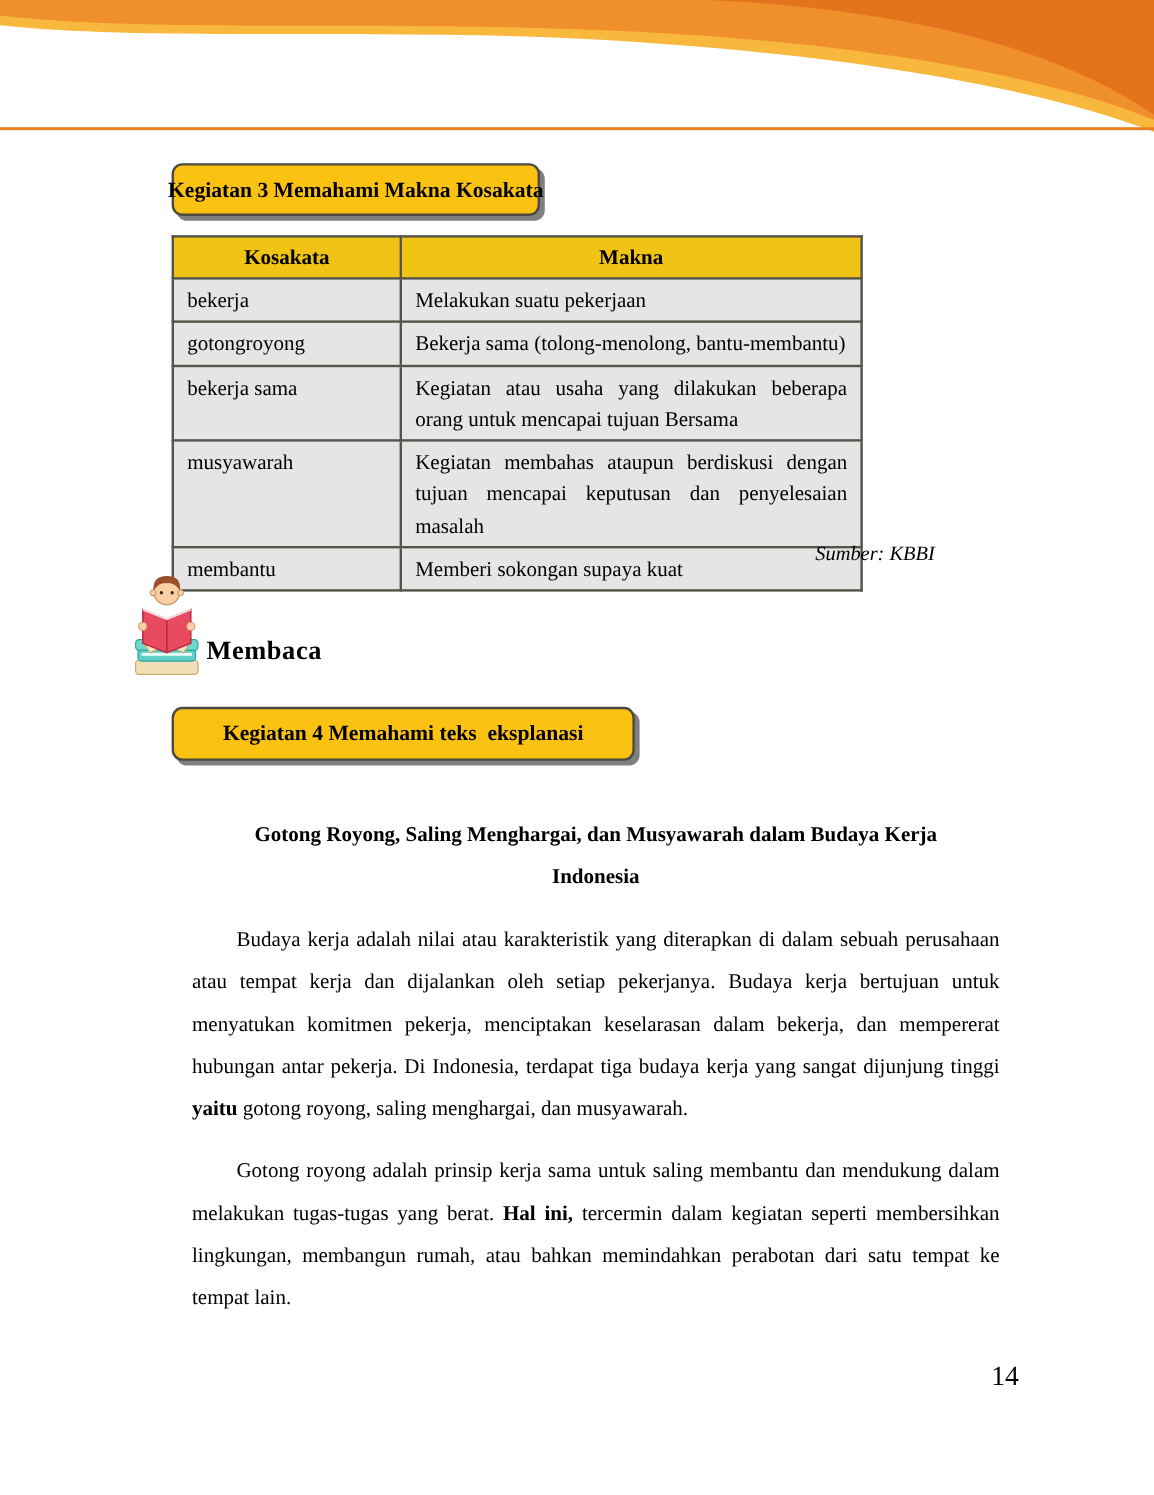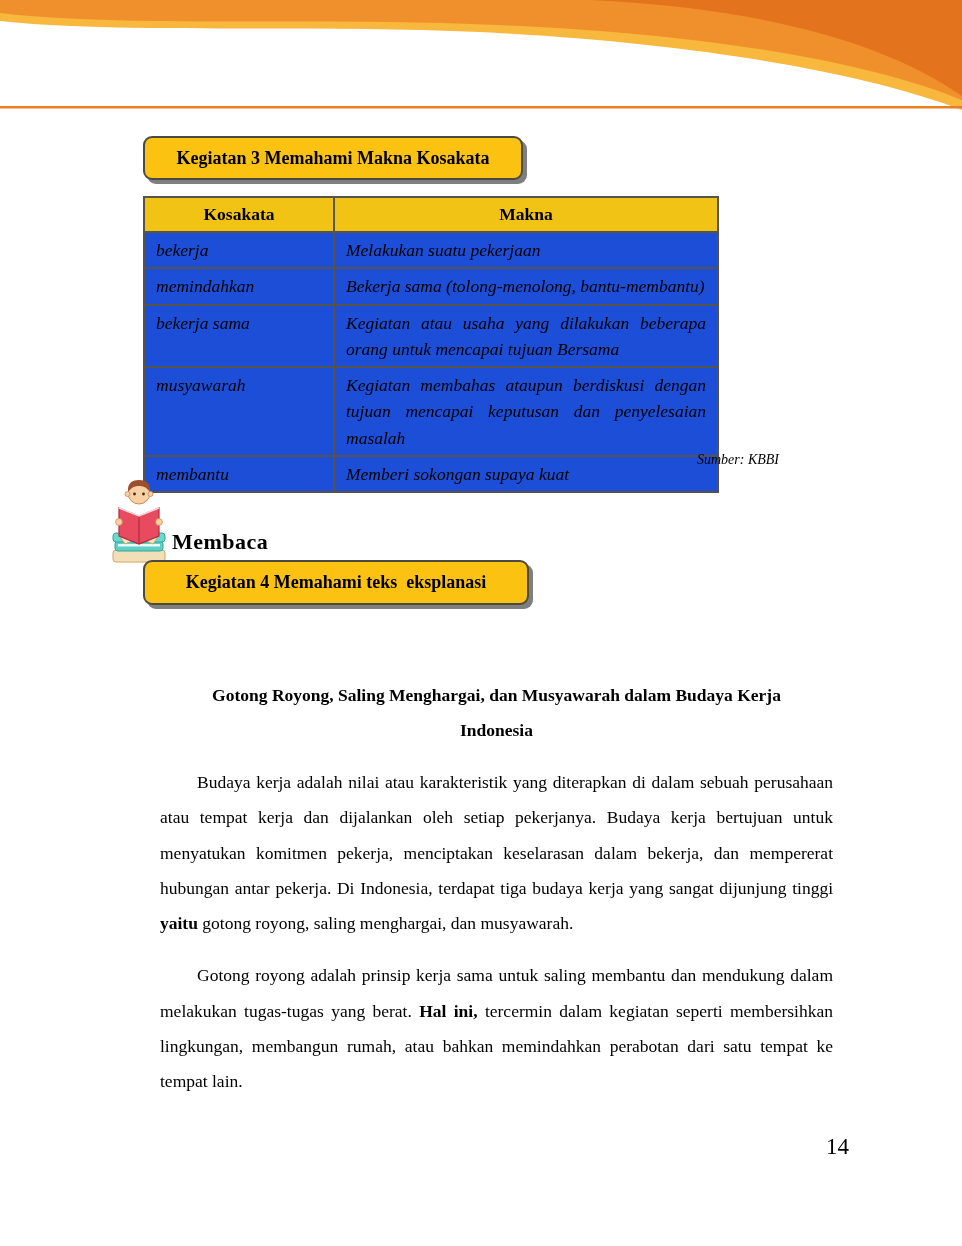--- a/index.html
+++ b/index.html
@@ -20,7 +20,7 @@
     display:flex; align-items:center; justify-content:center;
     font-weight:bold; font-size:18px; white-space:pre;
   }
-  .banner-k3 { left:143px; top:136px; width:380px; height:44px; }
+  .banner-k3 { left:143px; top:136px; width:307px; height:44px; }
   .banner-k4 { left:143px; top:560px; width:386px; height:45px; }
 
   

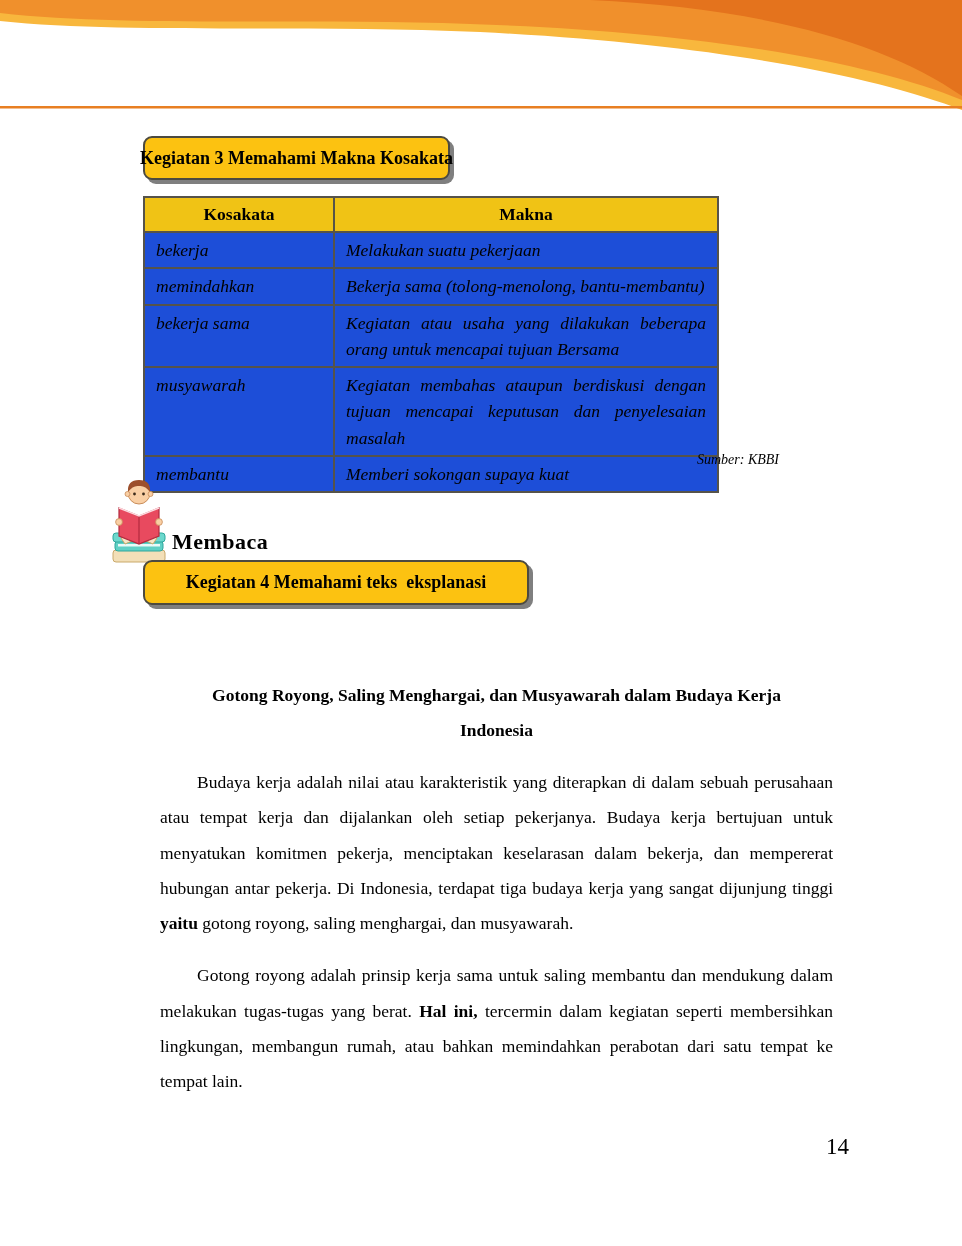--- a/index.html
+++ b/index.html
@@ -27,7 +27,7 @@
   .vocab { position:absolute; left:143px; top:196px; width:576px; border-collapse:collapse; table-layout:fixed; }
   .vocab th, .vocab td { border:2px solid #56534a; padding:4px 11px; font-size:17.5px; vertical-align:top; }
   .vocab th { background:#f0c315; text-align:center; font-weight:bold; padding:6px 4px; }
-  .vocab td { background:#1d4ed8; line-height:1.5;font-style:italic; }
+  .vocab td { background:#e5e5e5; line-height:1.5; }
   .vocab td.makna { text-align:justify;padding-left:11px; }
   .col-kosakata { width:190px; }
 

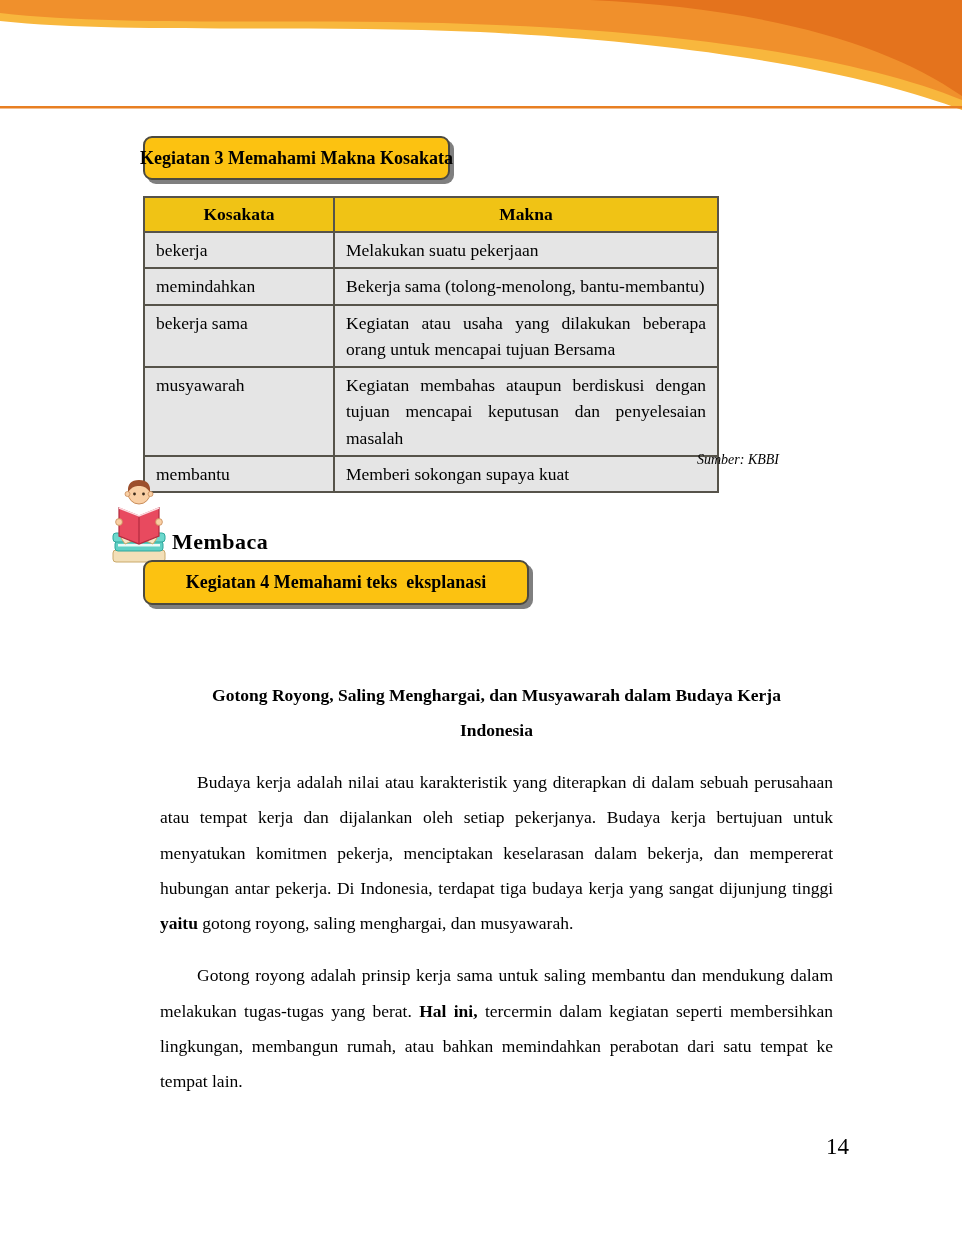--- a/index.html
+++ b/index.html
@@ -90,7 +90,7 @@
         <td class="makna">Melakukan suatu pekerjaan</td>
       </tr>
       <tr>
-        <td>memindahkan</td>
+        <td>gotongroyong</td>
         <td class="makna">Bekerja sama (tolong-menolong, bantu-membantu)</td>
       </tr>
       <tr>

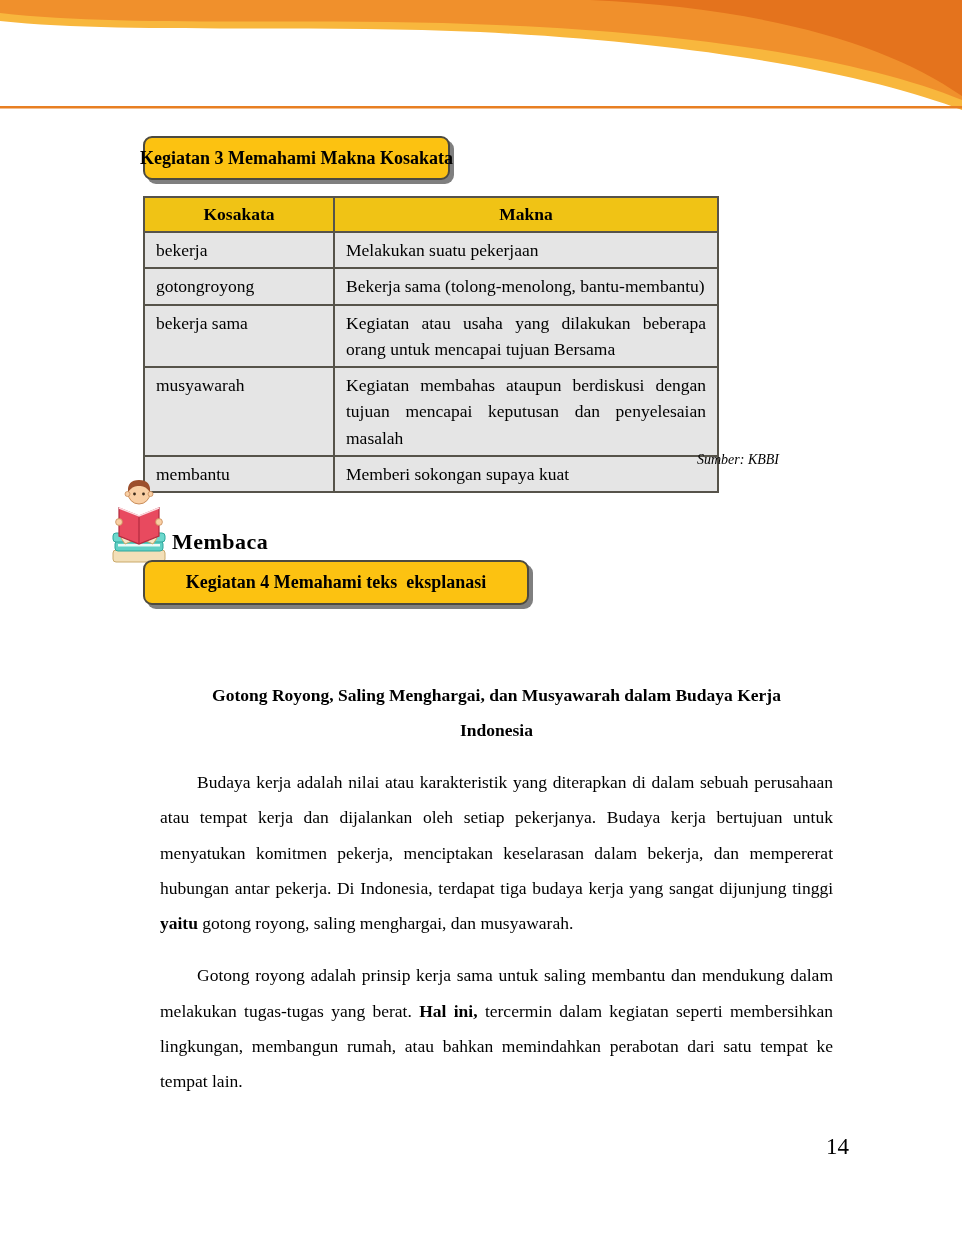--- a/index.html
+++ b/index.html
@@ -34,7 +34,7 @@
   .source {
     position:absolute; left:143px; top:452px; width:706px;
     box-sizing:border-box; padding-right:70px;
-    text-align:right; font-style:italic; font-size:14px;
+    text-align:right; font-style:italic; font-size:17px;
   }
 
   

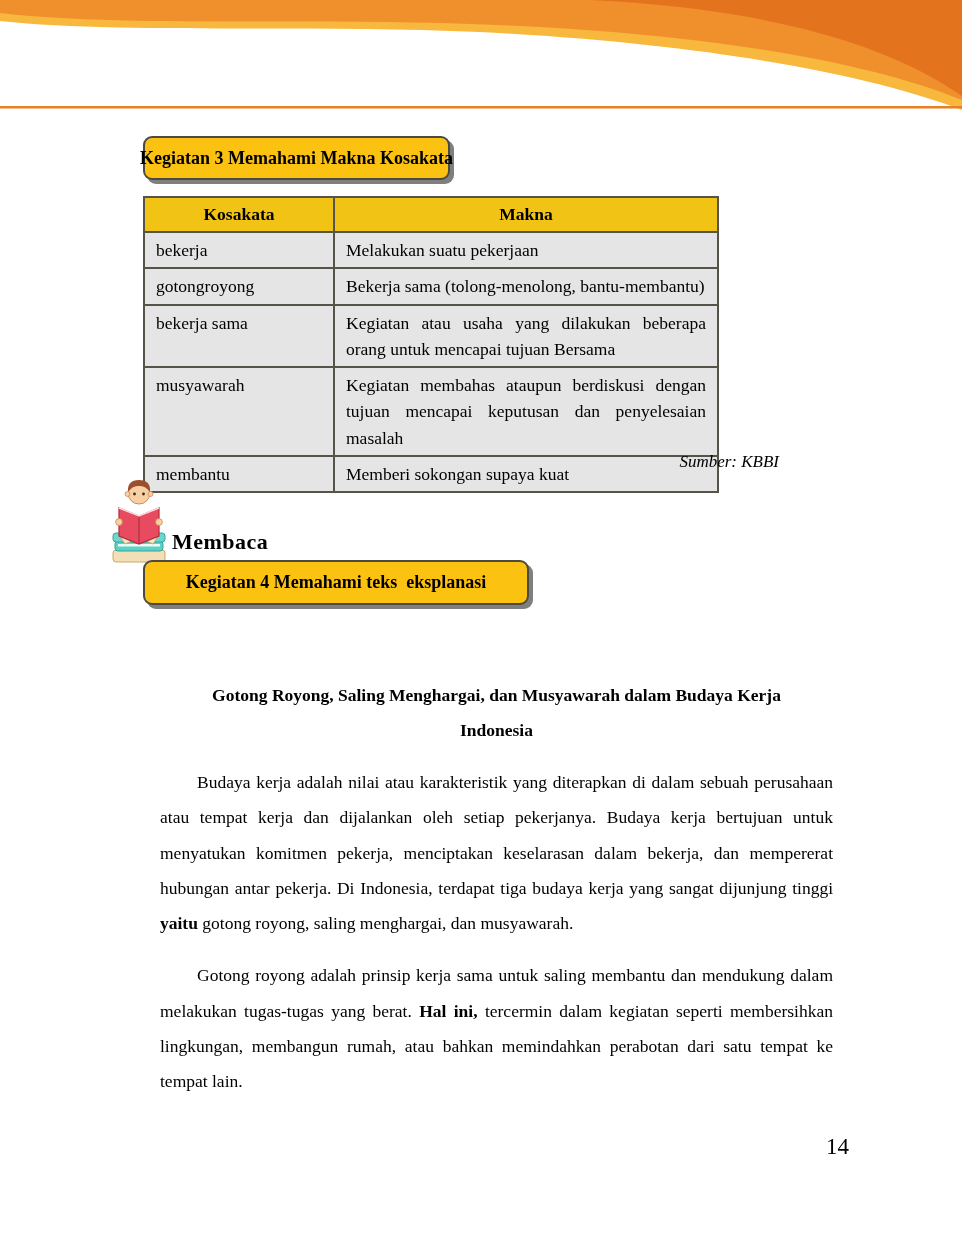--- a/index.html
+++ b/index.html
@@ -21,7 +21,7 @@
     font-weight:bold; font-size:18px; white-space:pre;
   }
   .banner-k3 { left:143px; top:136px; width:307px; height:44px; }
-  .banner-k4 { left:143px; top:560px; width:386px; height:45px; }
+  .banner-k4 { left:143px; top:589px; width:386px; height:45px; }
 
   
   .vocab { position:absolute; left:143px; top:196px; width:576px; border-collapse:collapse; table-layout:fixed; }

